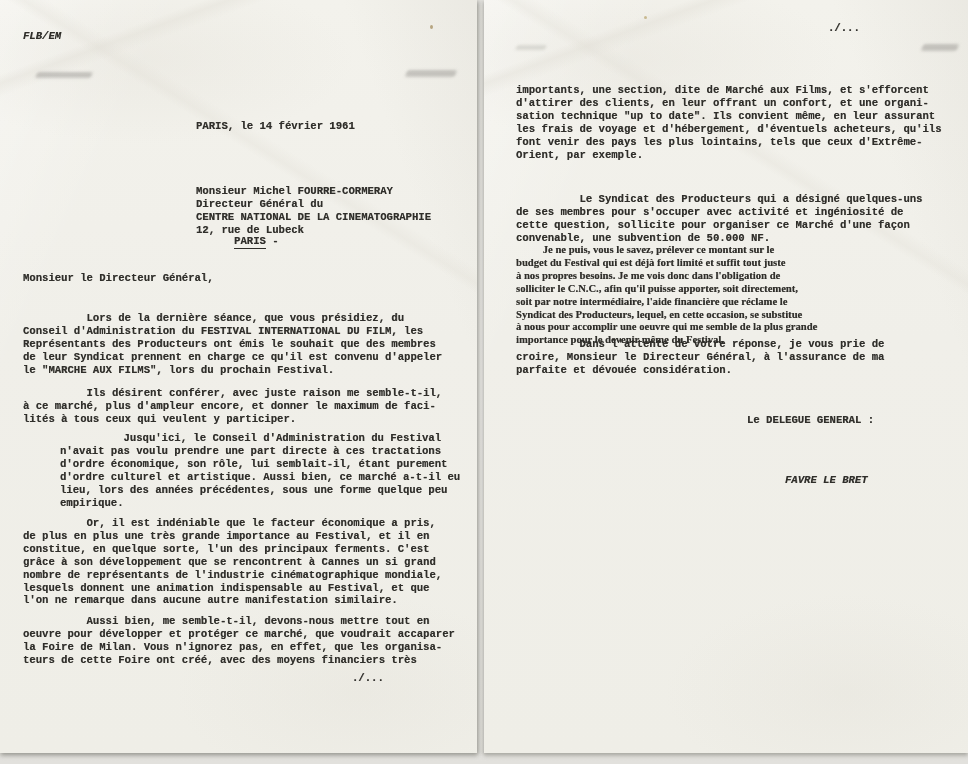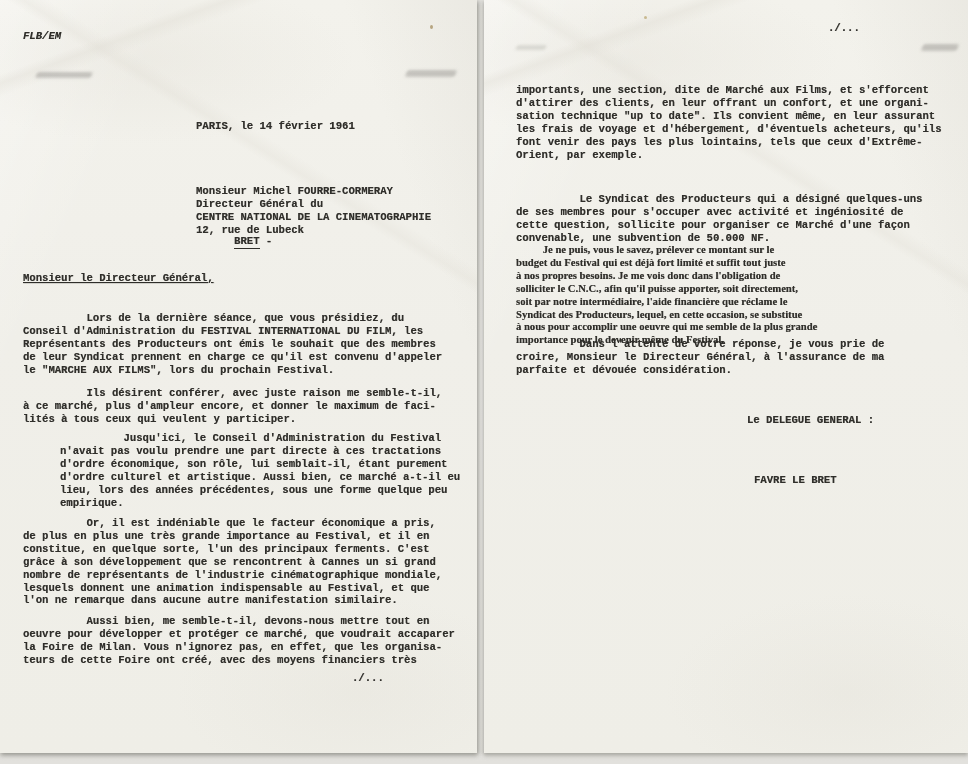--- a/index.html
+++ b/index.html
@@ -91,7 +91,7 @@
 12, rue de Lubeck</div>
 
     <div class="tw" style="left:196px; top:222px; line-height:13px;">
-      <span class="underlined-city">BRET</span><span> -</span>
+      <span class="underlined-city">PARIS</span><span> -</span>
     </div>
 
     <div class="tw" style="left:23px; top:272px;text-decoration:underline;">Monsieur le Directeur Général,</div>

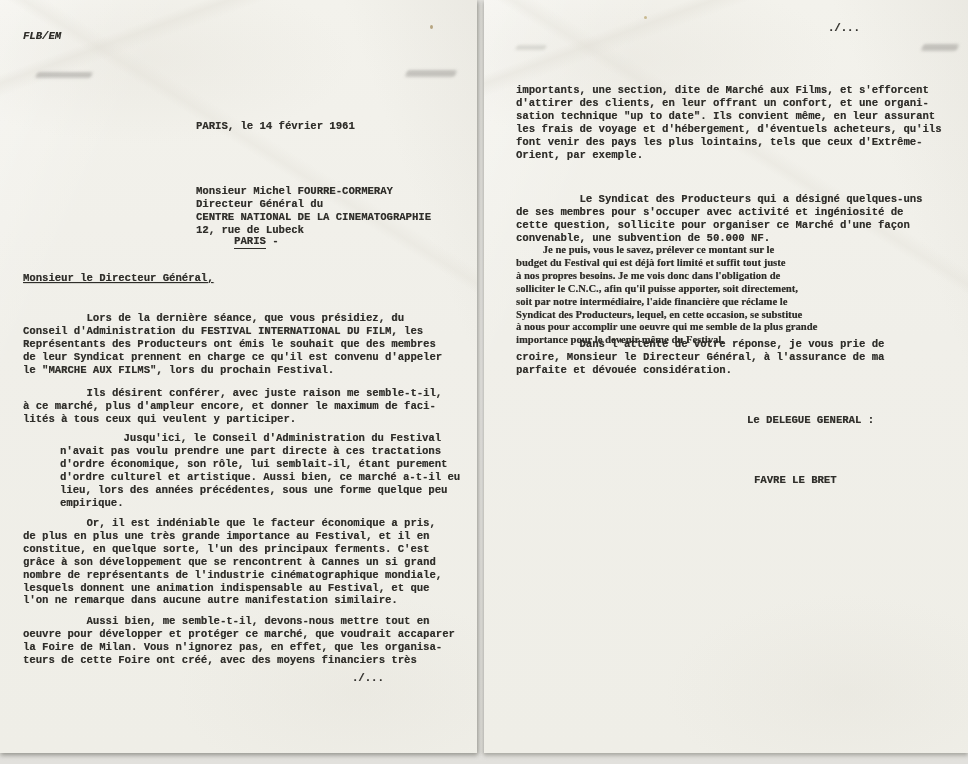--- a/index.html
+++ b/index.html
@@ -94,7 +94,7 @@
       <span class="underlined-city">PARIS</span><span> -</span>
     </div>
 
-    <div class="tw" style="left:23px; top:272px;text-decoration:underline;">Monsieur le Directeur Général,</div>
+    <div class="tw" style="left:23px; top:272px;">Monsieur le Directeur Général,</div>
 
     <div class="tw" style="left:23px; top:312px;">          Lors de la dernière séance, que vous présidiez, du
 Conseil d'Administration du FESTIVAL INTERNATIONAL DU FILM, les

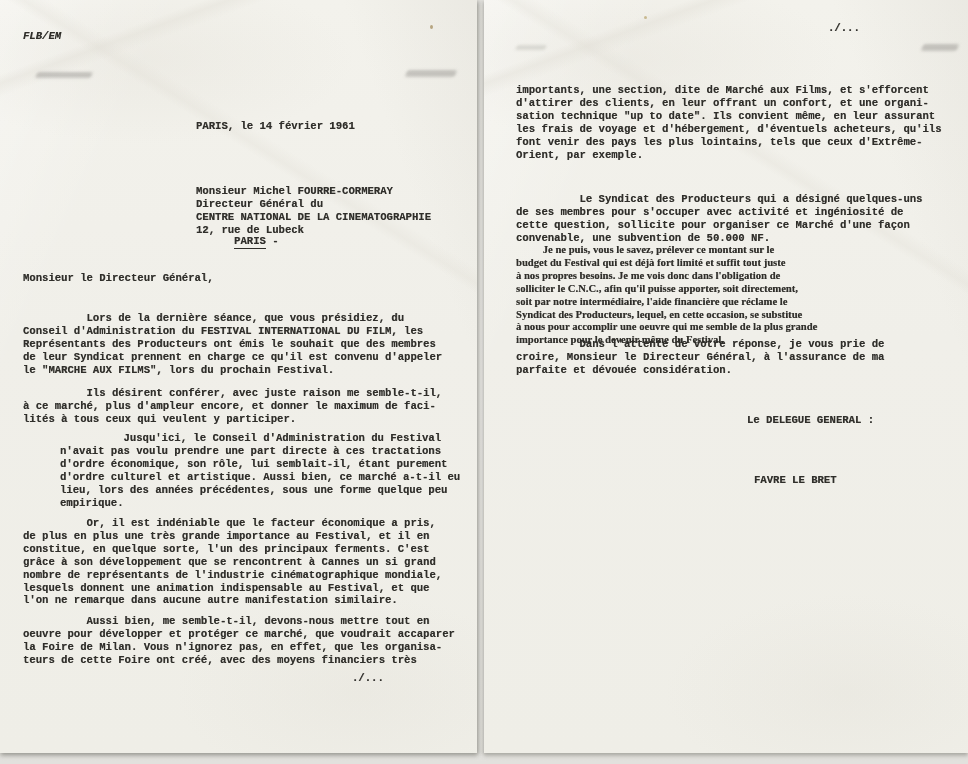--- a/index.html
+++ b/index.html
@@ -165,7 +165,7 @@
 
     <div class="tw" style="left:263px; top:414px;">Le DELEGUE GENERAL :</div>
 
-    <div class="tw" style="left:270px; top:474px;">FAVRE LE BRET</div>
+    <div class="tw" style="left:301px; top:474px;font-style:italic;">FAVRE LE BRET</div>
   </div>
 
 </div>

